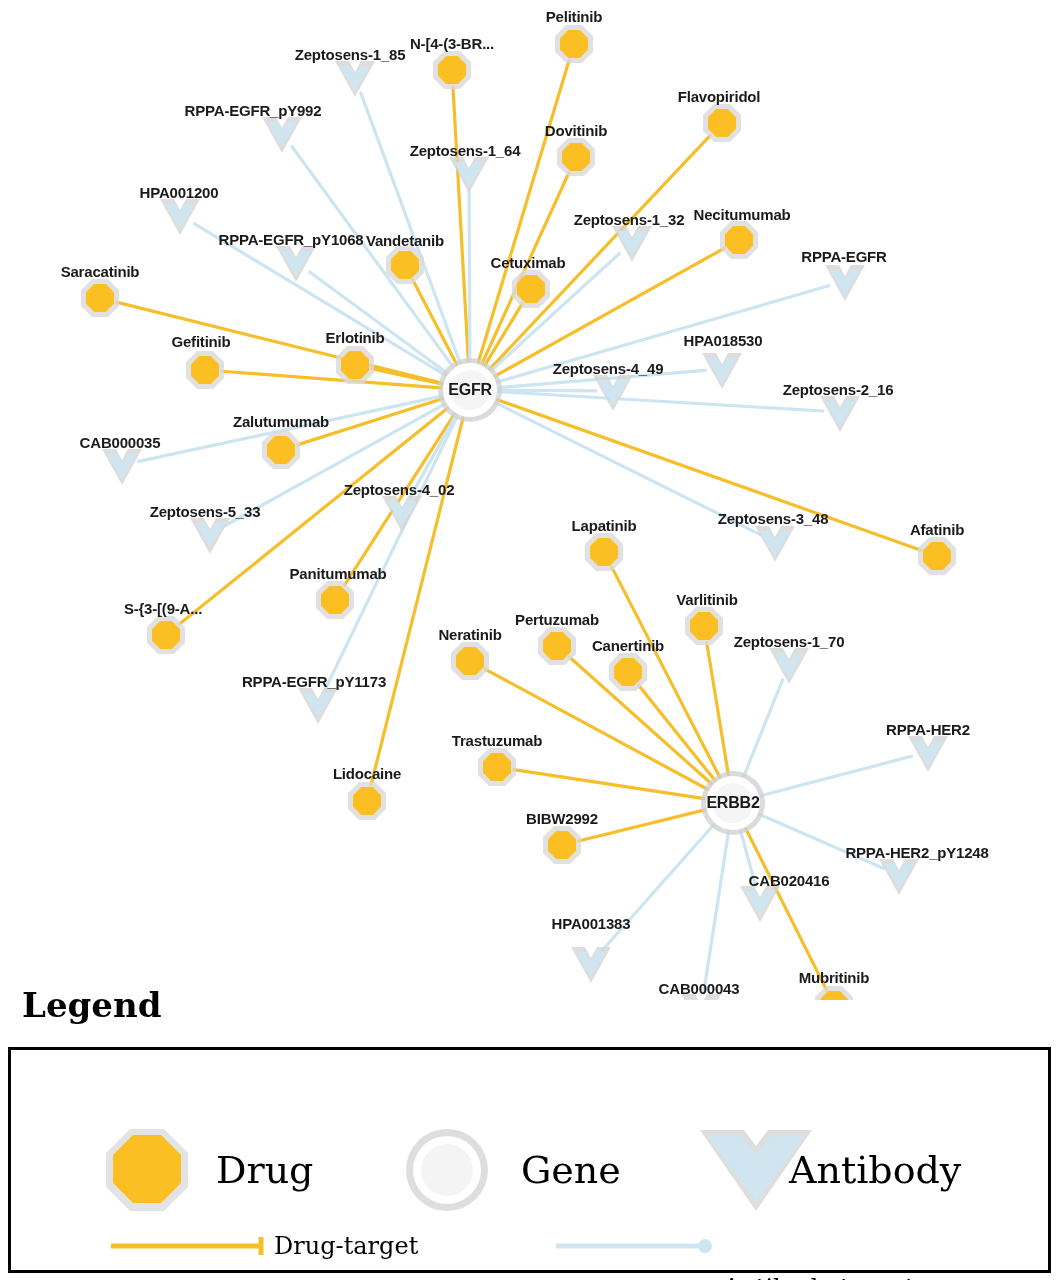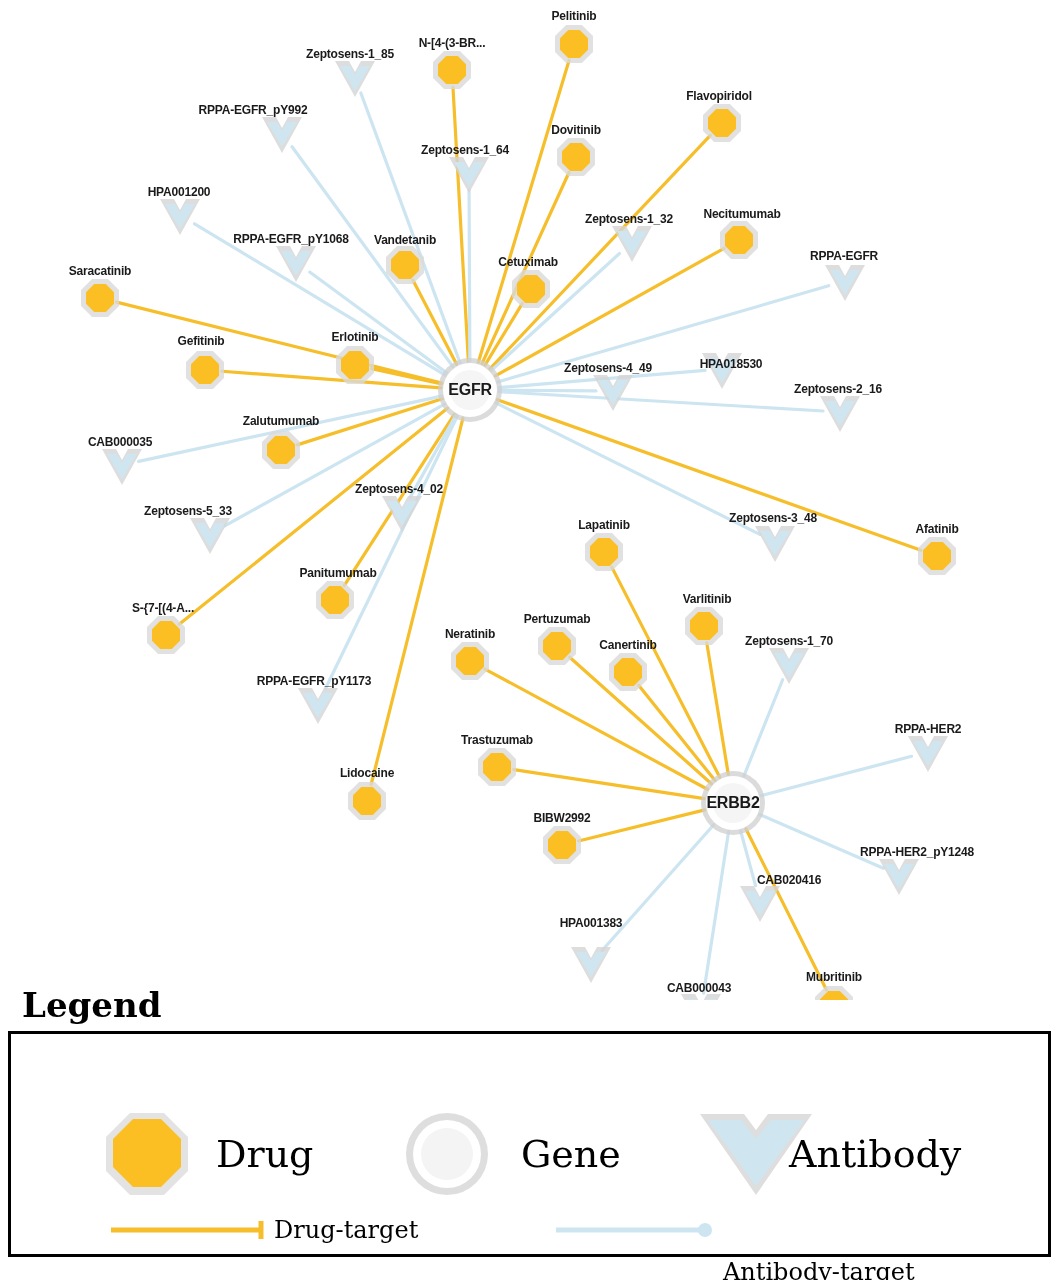--- a/index.html
+++ b/index.html
@@ -25,7 +25,7 @@
     position: absolute;
     font-family: "Liberation Sans", sans-serif;
     font-weight: bold;
-    font-size: 12px;
+    font-size: 15px;
     color: #1a1a1a;
     white-space: nowrap;
     transform: translate(-50%, -50%);

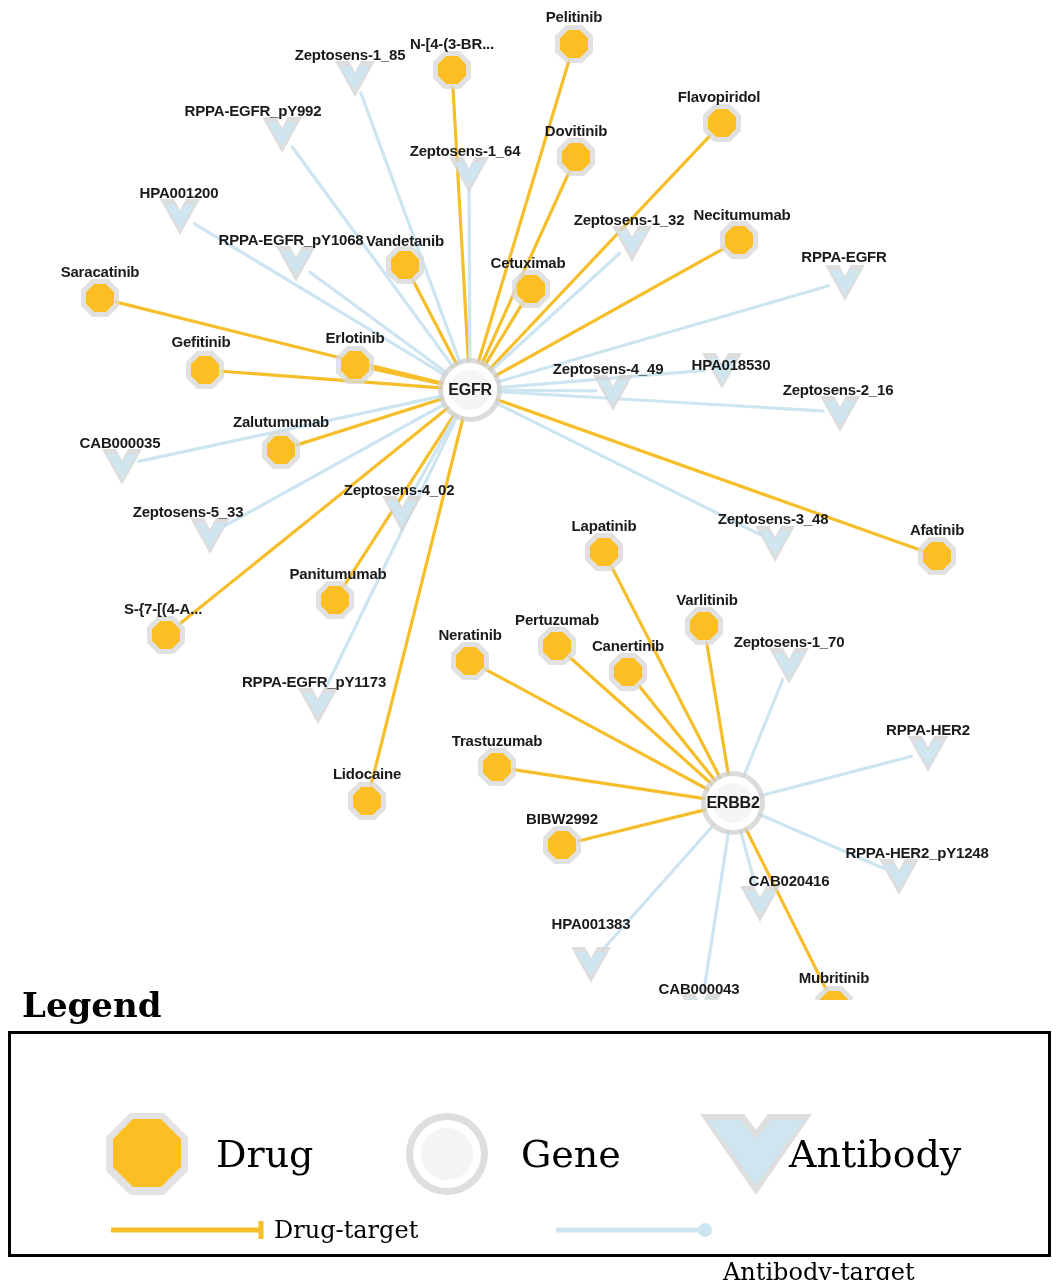--- a/index.html
+++ b/index.html
@@ -341,7 +341,7 @@
       <div class="node-label" style="left: 629px; top: 219px;">Zeptosens-1_32</div>
       <div class="node-label" style="left: 291px; top: 239px;">RPPA-EGFR_pY1068</div>
       <div class="node-label" style="left: 844px; top: 256px;">RPPA-EGFR</div>
-      <div class="node-label" style="left: 723px; top: 364px; margin-left: 8px;">HPA018530</div>
+      <div class="node-label" style="left: 723px; top: 340px;">HPA018530</div>
       <div class="node-label" style="left: 608px; top: 368px;">Zeptosens-4_49</div>
       <div class="node-label" style="left: 838px; top: 389px;">Zeptosens-2_16</div>
       <div class="node-label" style="left: 120px; top: 442px;">CAB000035</div>

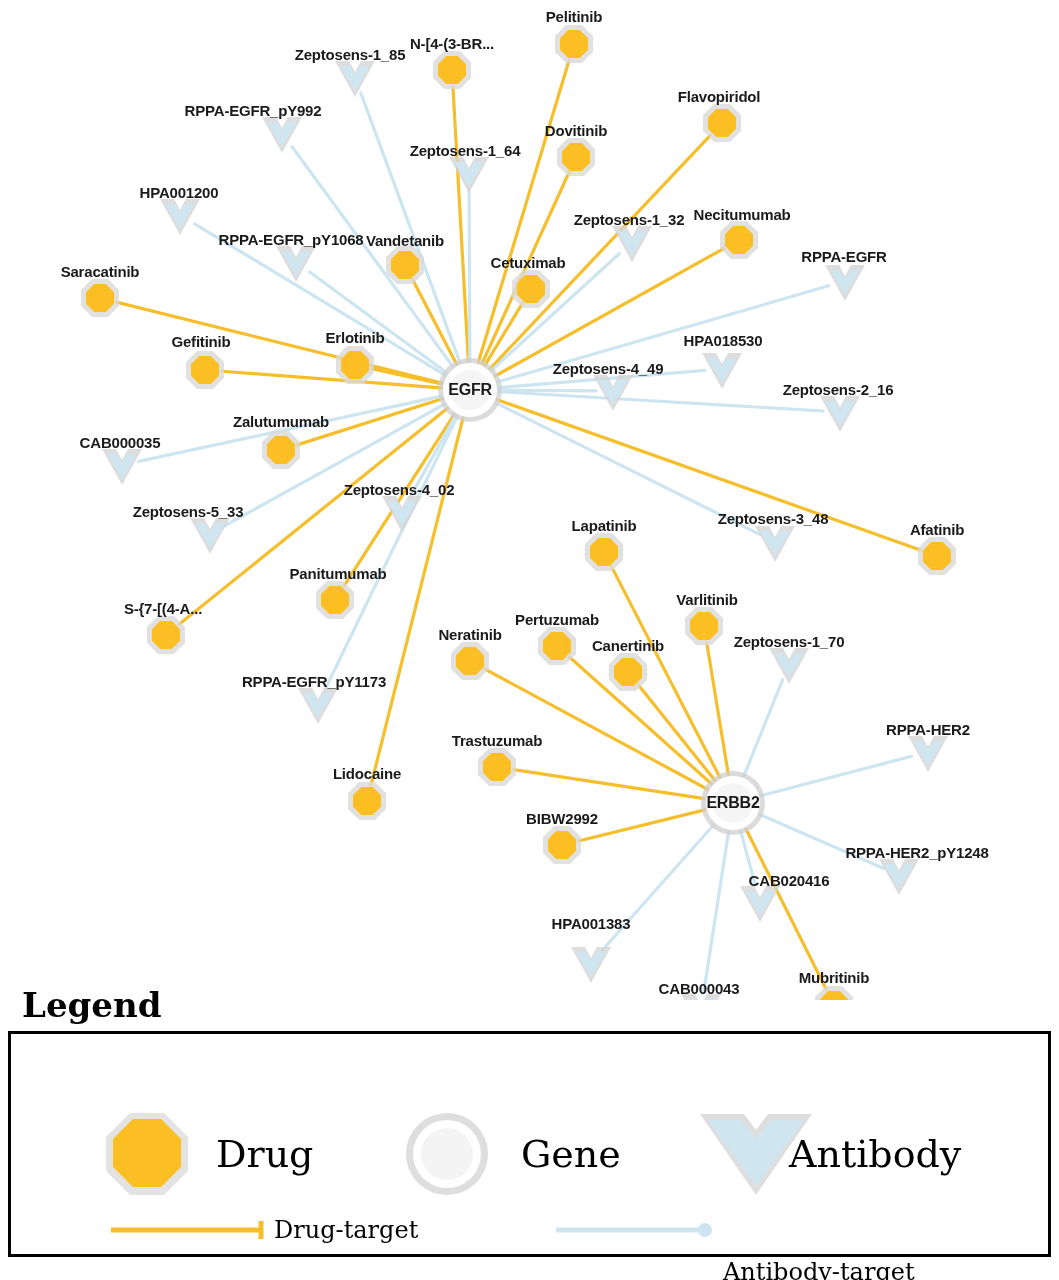--- a/index.html
+++ b/index.html
@@ -346,7 +346,7 @@
       <div class="node-label" style="left: 838px; top: 389px;">Zeptosens-2_16</div>
       <div class="node-label" style="left: 120px; top: 442px;">CAB000035</div>
       <div class="node-label" style="left: 399px; top: 489px;">Zeptosens-4_02</div>
-      <div class="node-label" style="left: 188px; top: 511px;">Zeptosens-5_33</div>
+      <div class="node-label" style="left: 205px; top: 511px;">Zeptosens-5_33</div>
       <div class="node-label" style="left: 773px; top: 518px;">Zeptosens-3_48</div>
       <div class="node-label" style="left: 789px; top: 641px;">Zeptosens-1_70</div>
       <div class="node-label" style="left: 314px; top: 681px;">RPPA-EGFR_pY1173</div>

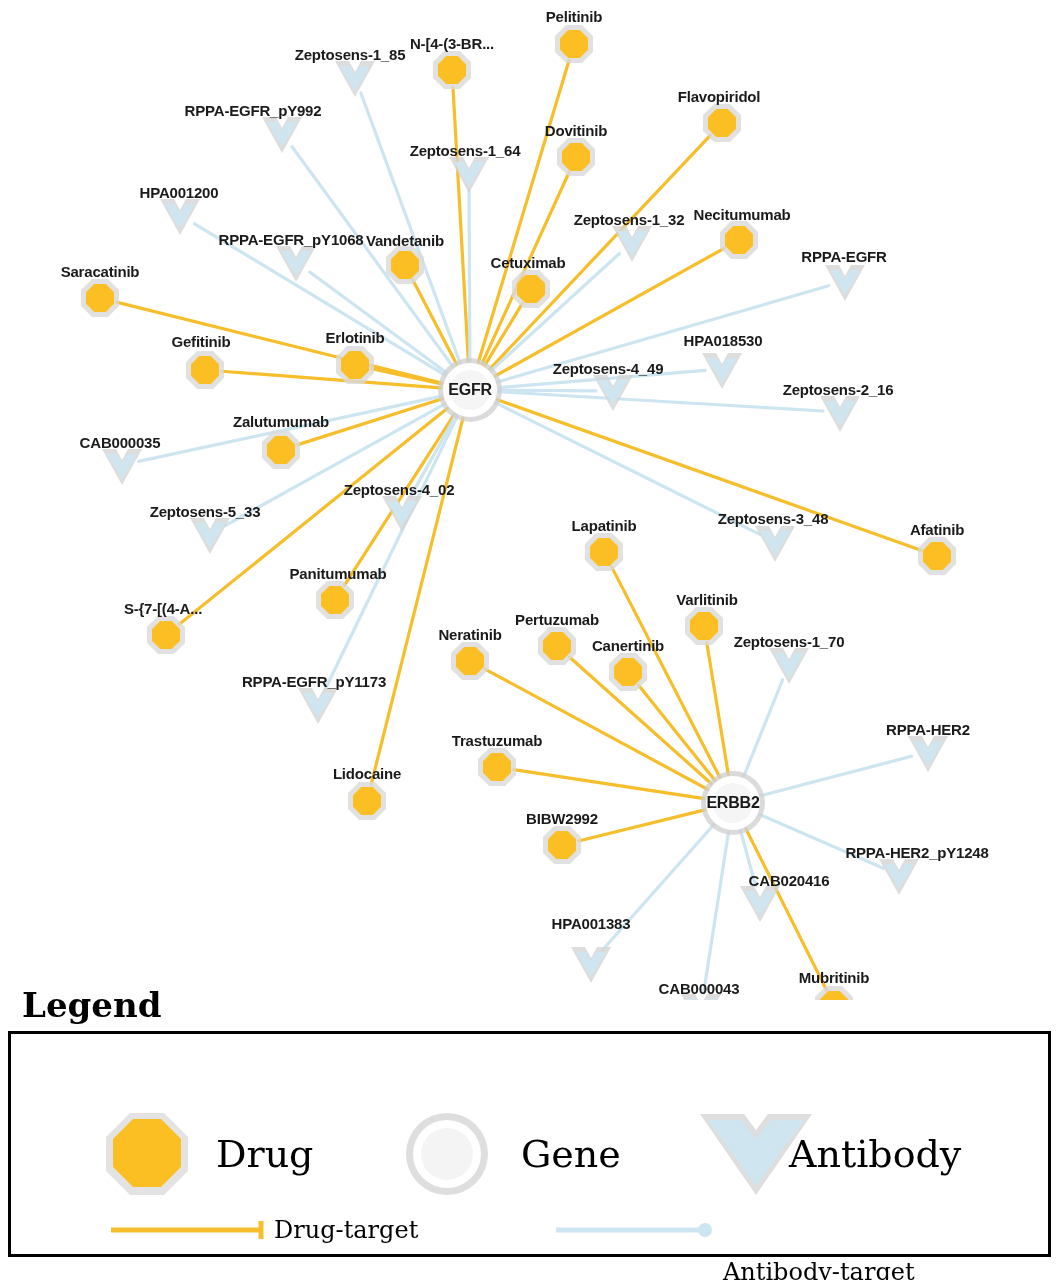--- a/index.html
+++ b/index.html
@@ -326,7 +326,7 @@
       <div class="node-label" style="left: 604px; top: 525px;">Lapatinib</div>
       <div class="node-label" style="left: 707px; top: 599px;">Varlitinib</div>
       <div class="node-label" style="left: 338px; top: 573px;">Panitumumab</div>
-      <div class="node-label" style="left: 163px; top: 608px;">S-{7-[(4-A...</div>
+      <div class="node-label" style="left: 163px; top: 608px;">S-{3-[(9-A...</div>
       <div class="node-label" style="left: 557px; top: 619px;">Pertuzumab</div>
       <div class="node-label" style="left: 470px; top: 634px;">Neratinib</div>
       <div class="node-label" style="left: 628px; top: 645px;">Canertinib</div>

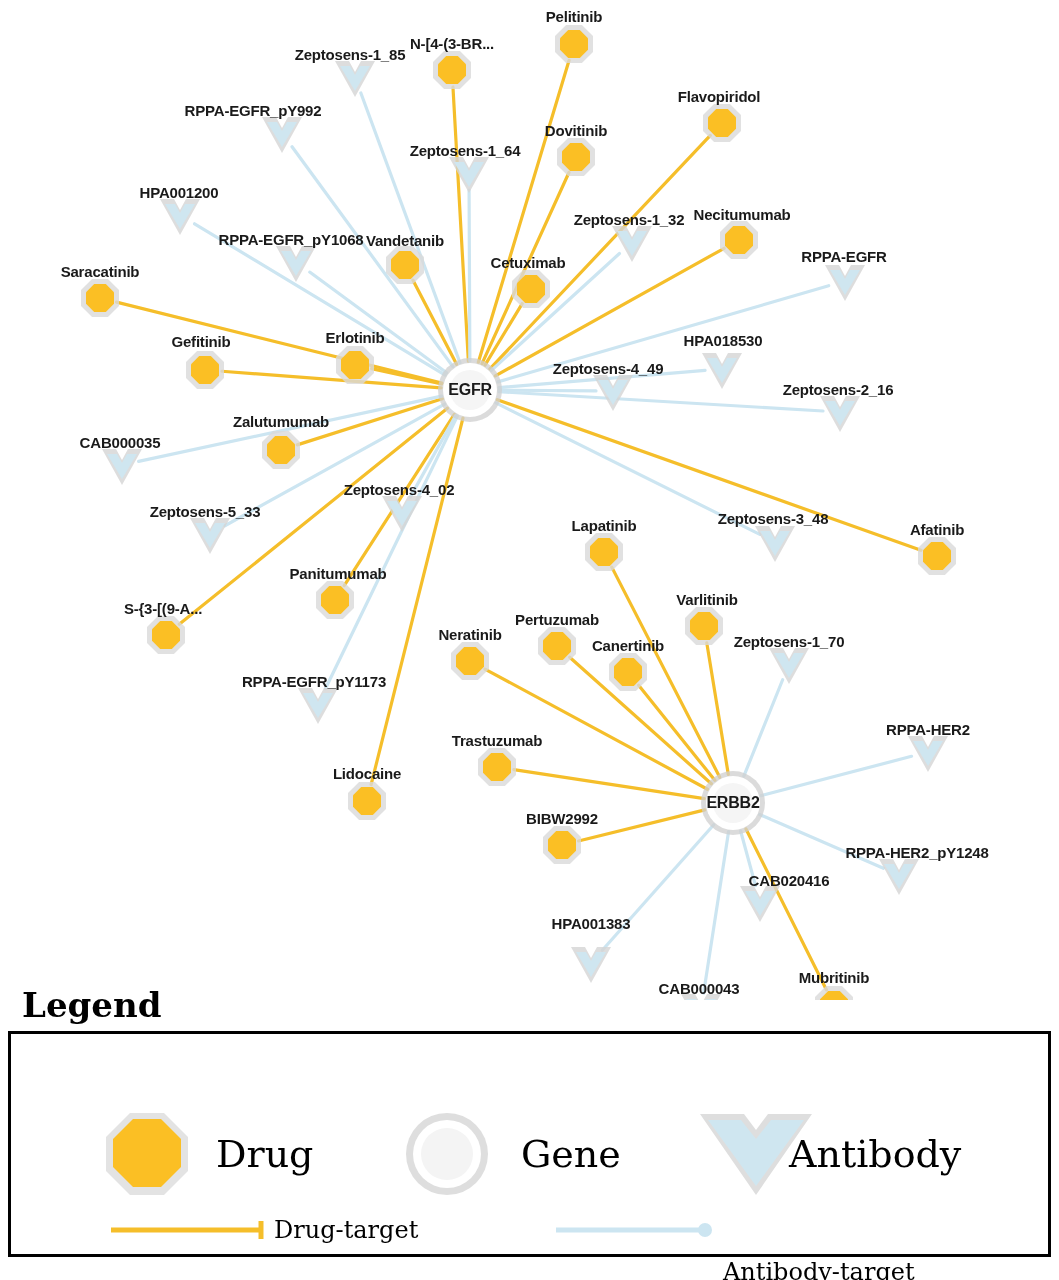--- a/index.html
+++ b/index.html
@@ -46,7 +46,7 @@
     font-weight: bold;
     color: #000;
     margin-left: 22px;
-    margin-bottom: 6px;
+    margin-bottom: 22px;
   }
   #legend-box {
     margin: 0 8px 0 8px;

